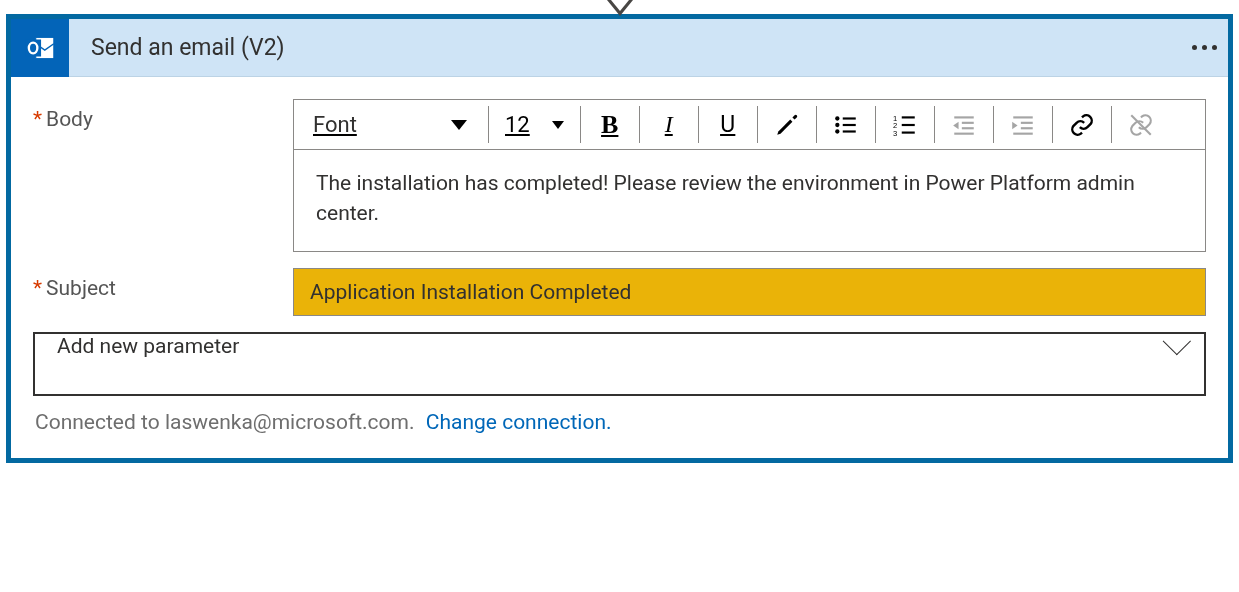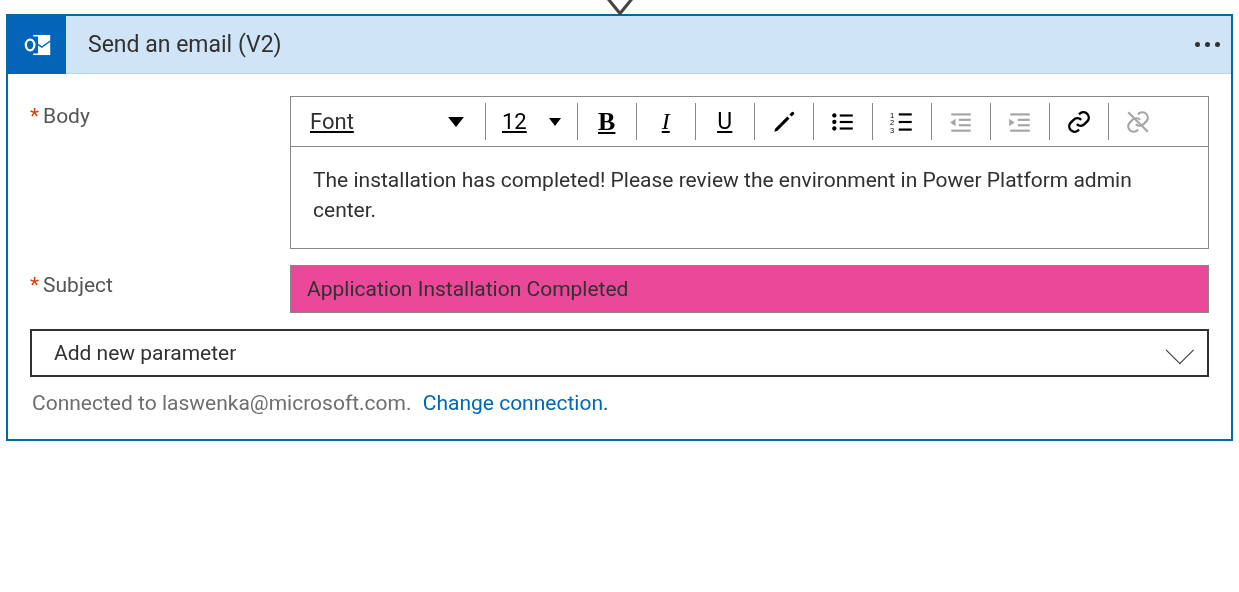--- a/index.html
+++ b/index.html
@@ -29,7 +29,7 @@
     border-top: 11px solid #fff;
   }
   .card {
-    border: 2px solid #0369a1;
+    border: 5px solid #0369a1;
     background: #fff;
     margin-top: -2px;
   }

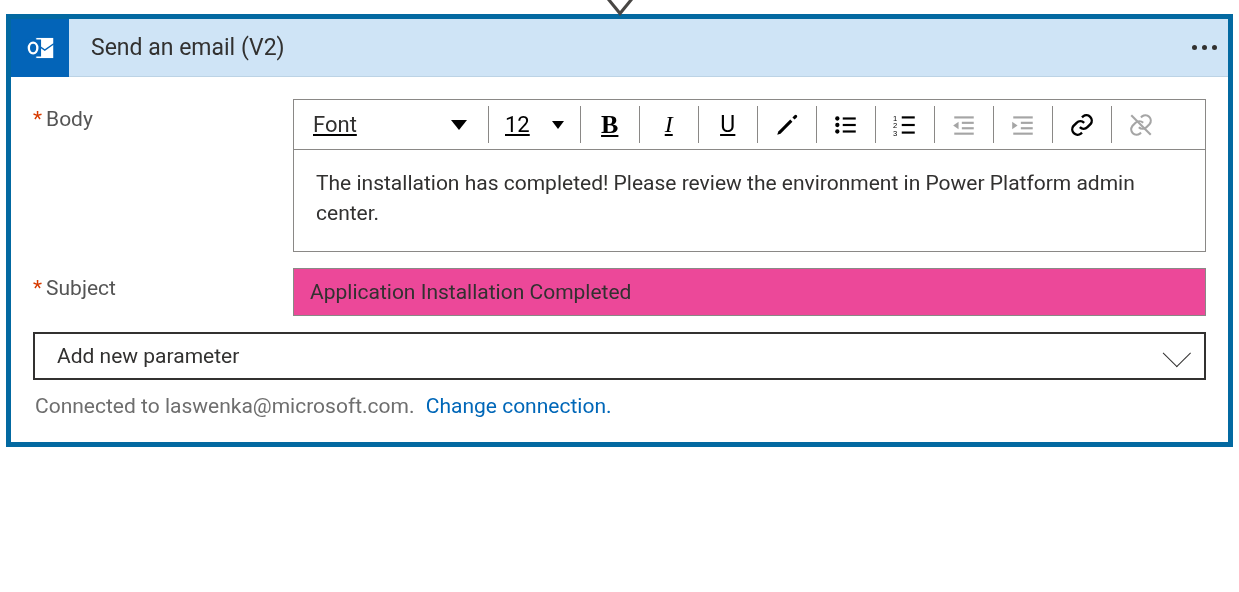--- a/index.html
+++ b/index.html
@@ -132,7 +132,7 @@
     padding: 10px 16px;
     height: 48px;
     font-family: inherit;
-    background:#ec4899;
+    background:#eab308;
   }
   .dropdown {
     border: 2px solid #323130;

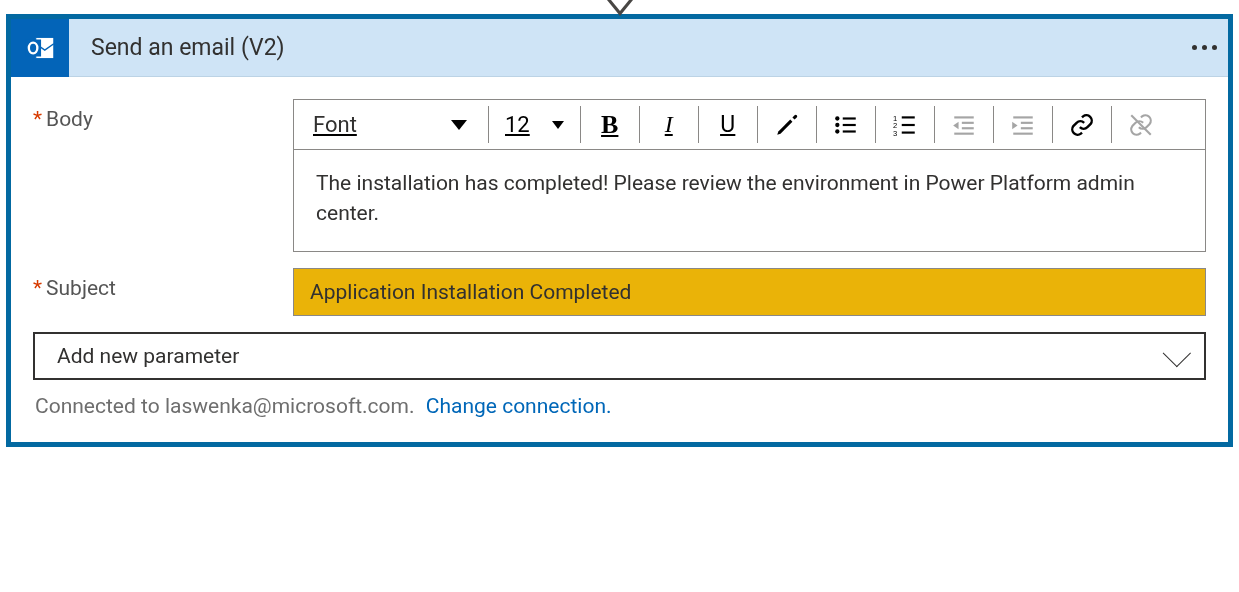--- a/index.html
+++ b/index.html
@@ -136,8 +136,8 @@
   }
   .dropdown {
     border: 2px solid #323130;
-    height: 48px;
-    display: flex; align-items: center; justify-content: space-between;
+    height: 64px;
+    display: flex; align-items: flex-start; justify-content: space-between;
     padding: 0 20px 0 22px;
     font-size: 21px; color: #323130;
     cursor: pointer;

